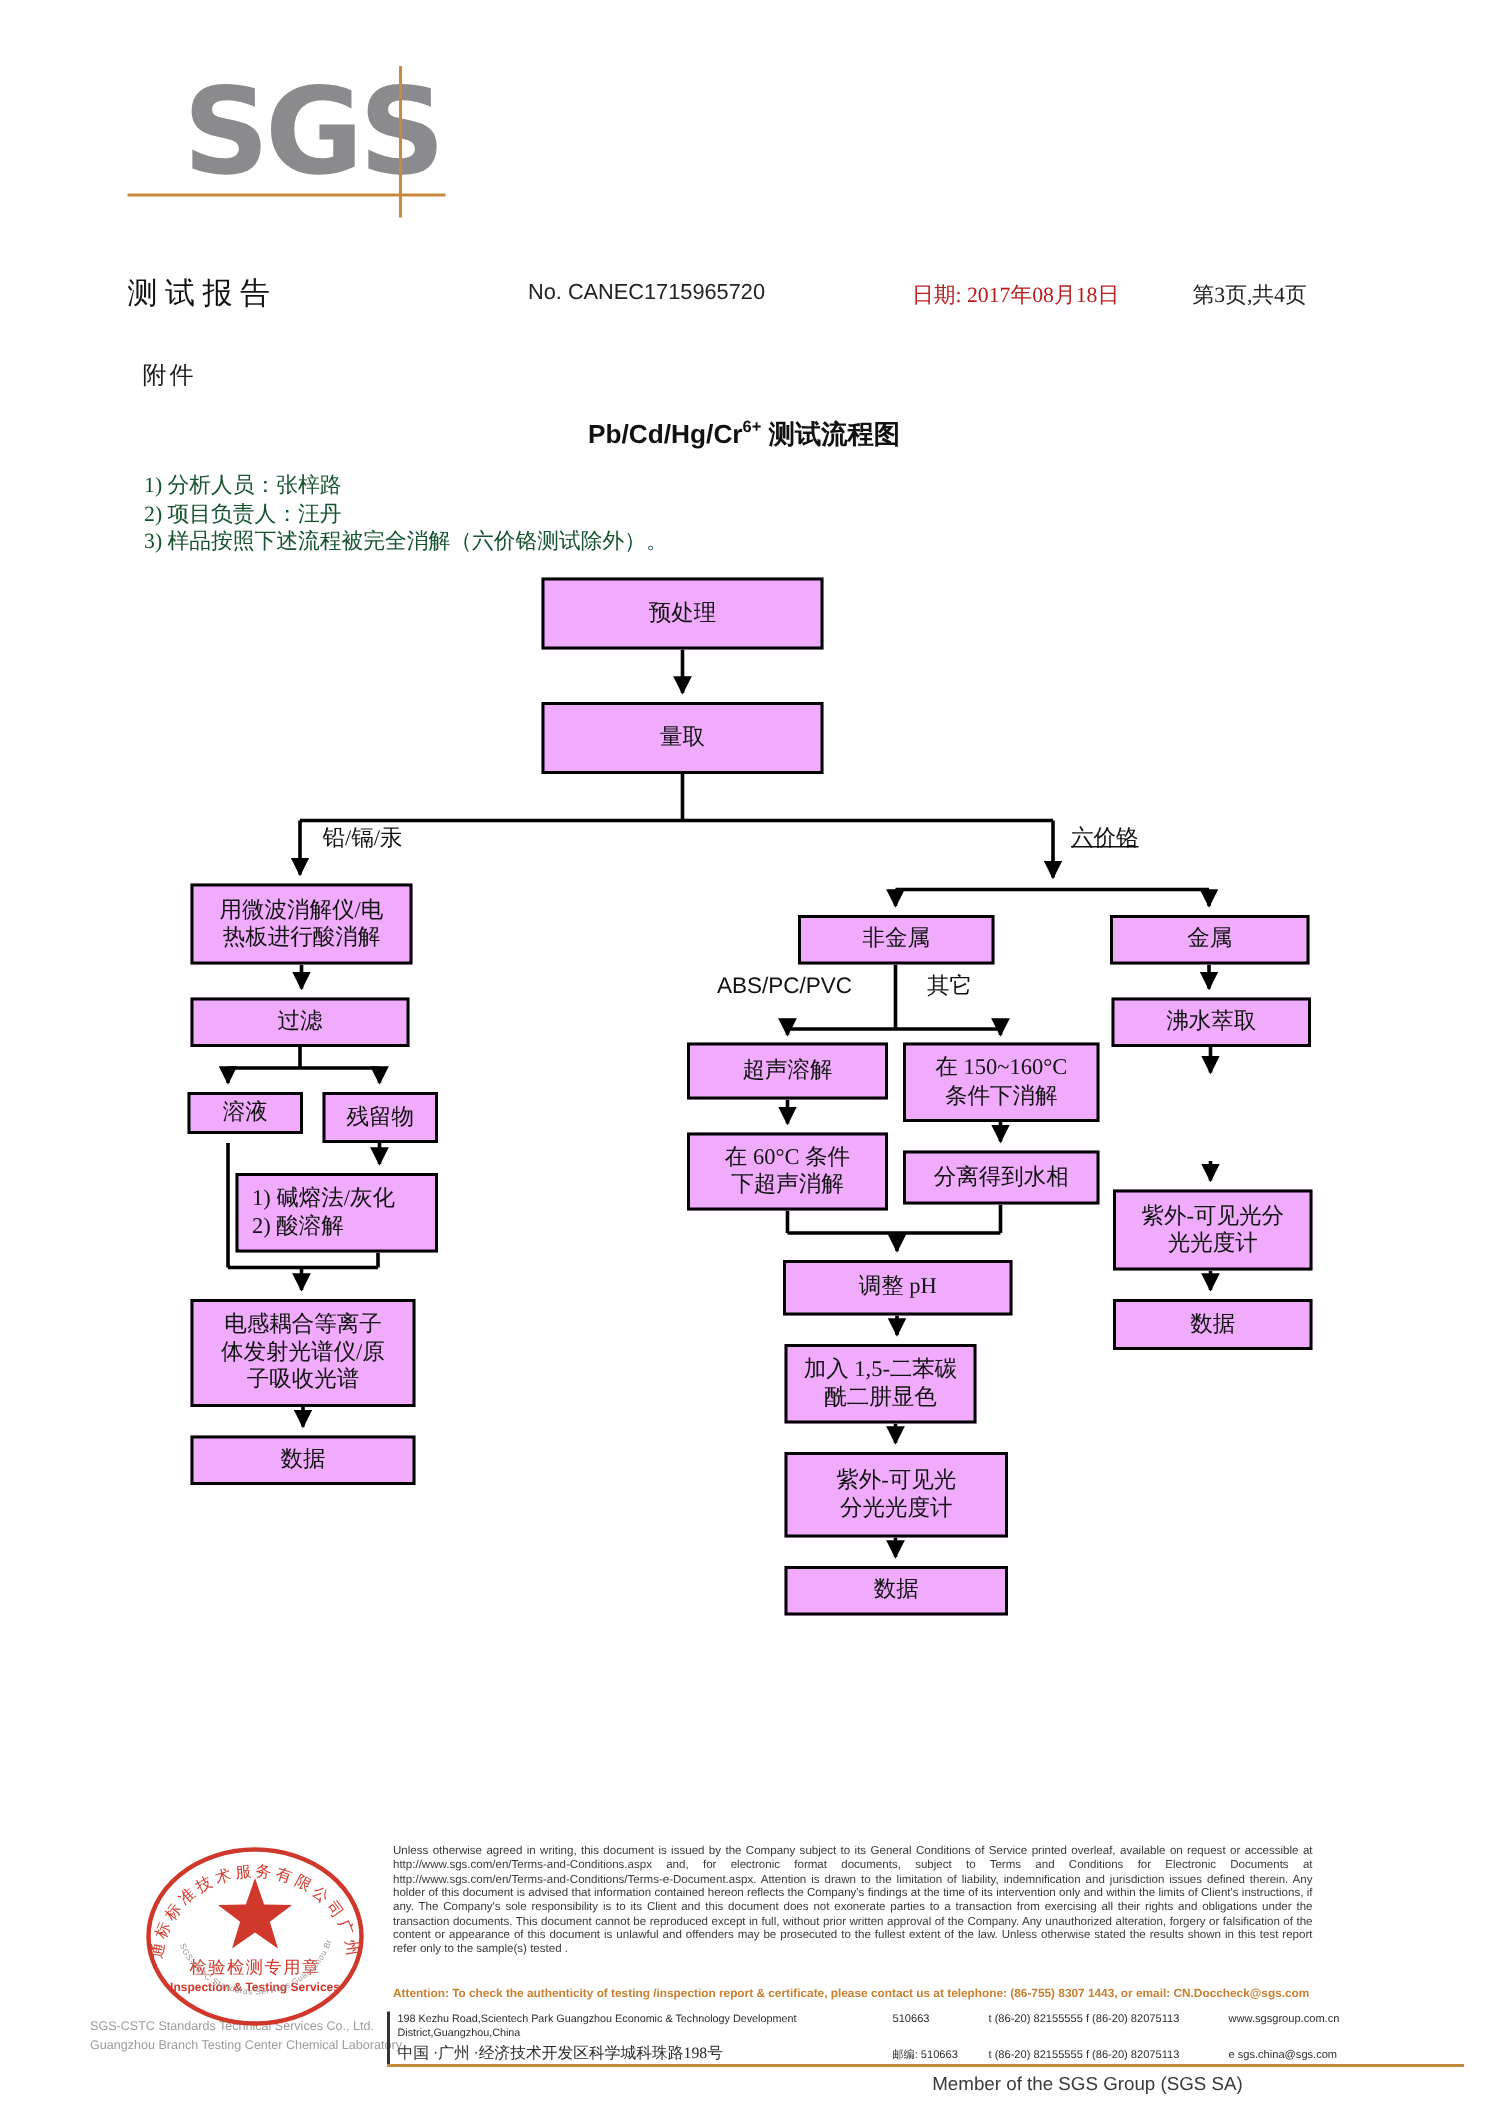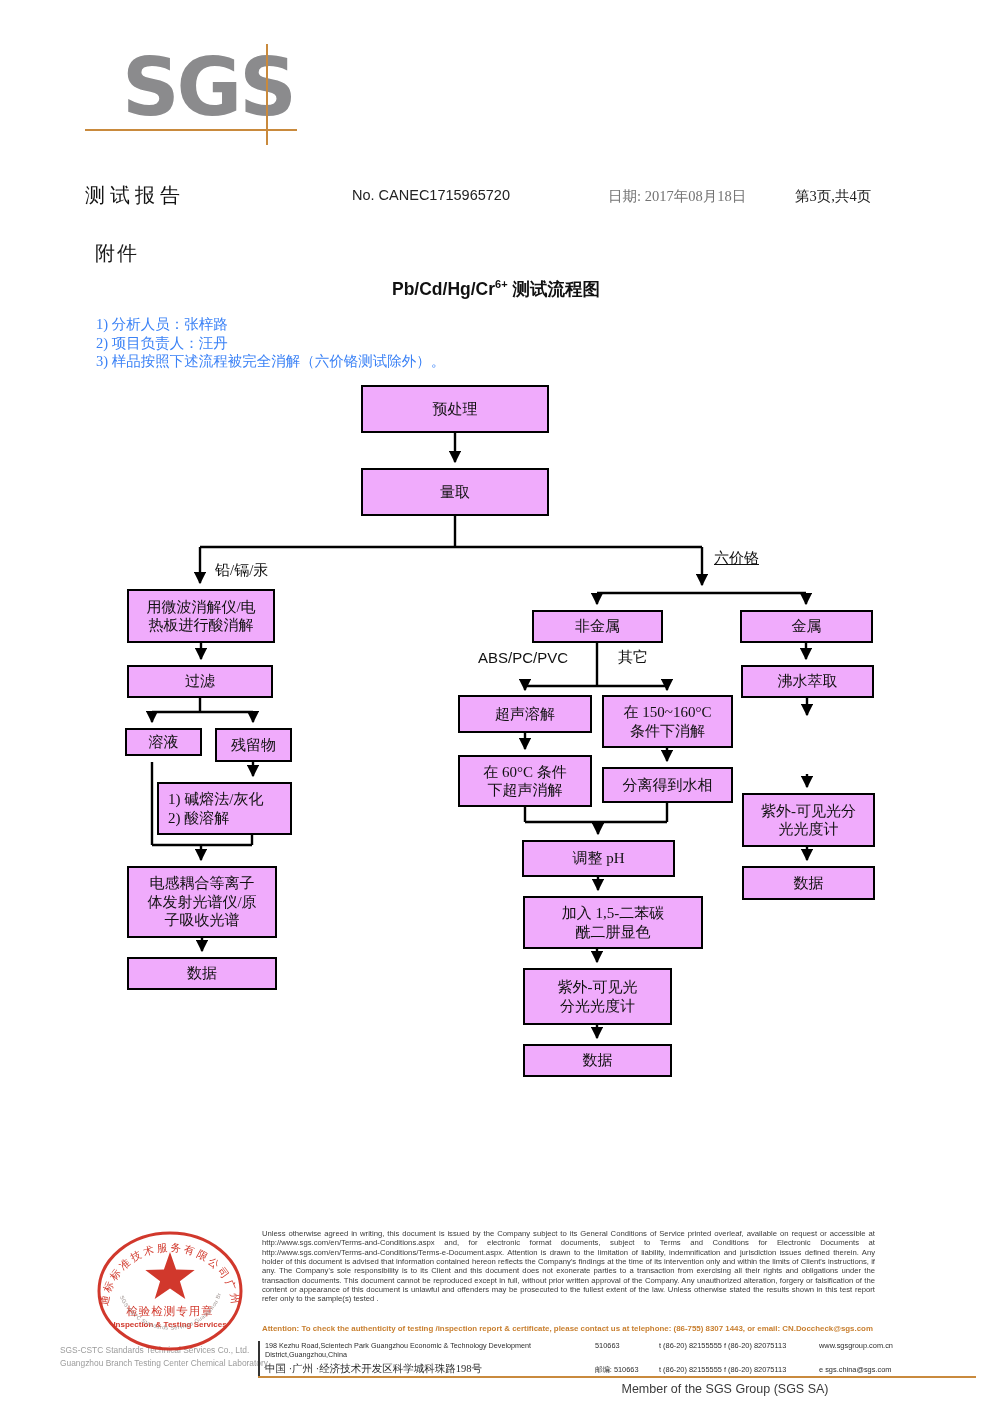--- a/index.html
+++ b/index.html
@@ -19,7 +19,7 @@
   
   .hdr-title{position:absolute;left:85px;top:182px;font-size:20px;letter-spacing:5px;color:#111;}
   .hdr-no{position:absolute;left:352px;top:187px;font-size:14.5px;font-family:"Liberation Sans",sans-serif;color:#222;}
-  .hdr-date{position:absolute;left:608px;top:187px;font-size:14.5px;color:#737373;text-align:right;}
+  .hdr-date{position:absolute;left:608px;top:187px;font-size:14.5px;color:#b91c1c;text-align:right;}
   .hdr-page{position:absolute;left:795px;top:187px;font-size:14.5px;color:#222;}
   .attach{position:absolute;left:95px;top:240px;font-size:20px;letter-spacing:2px;}
   .doc-title{position:absolute;left:0;top:277px;width:992px;text-align:center;

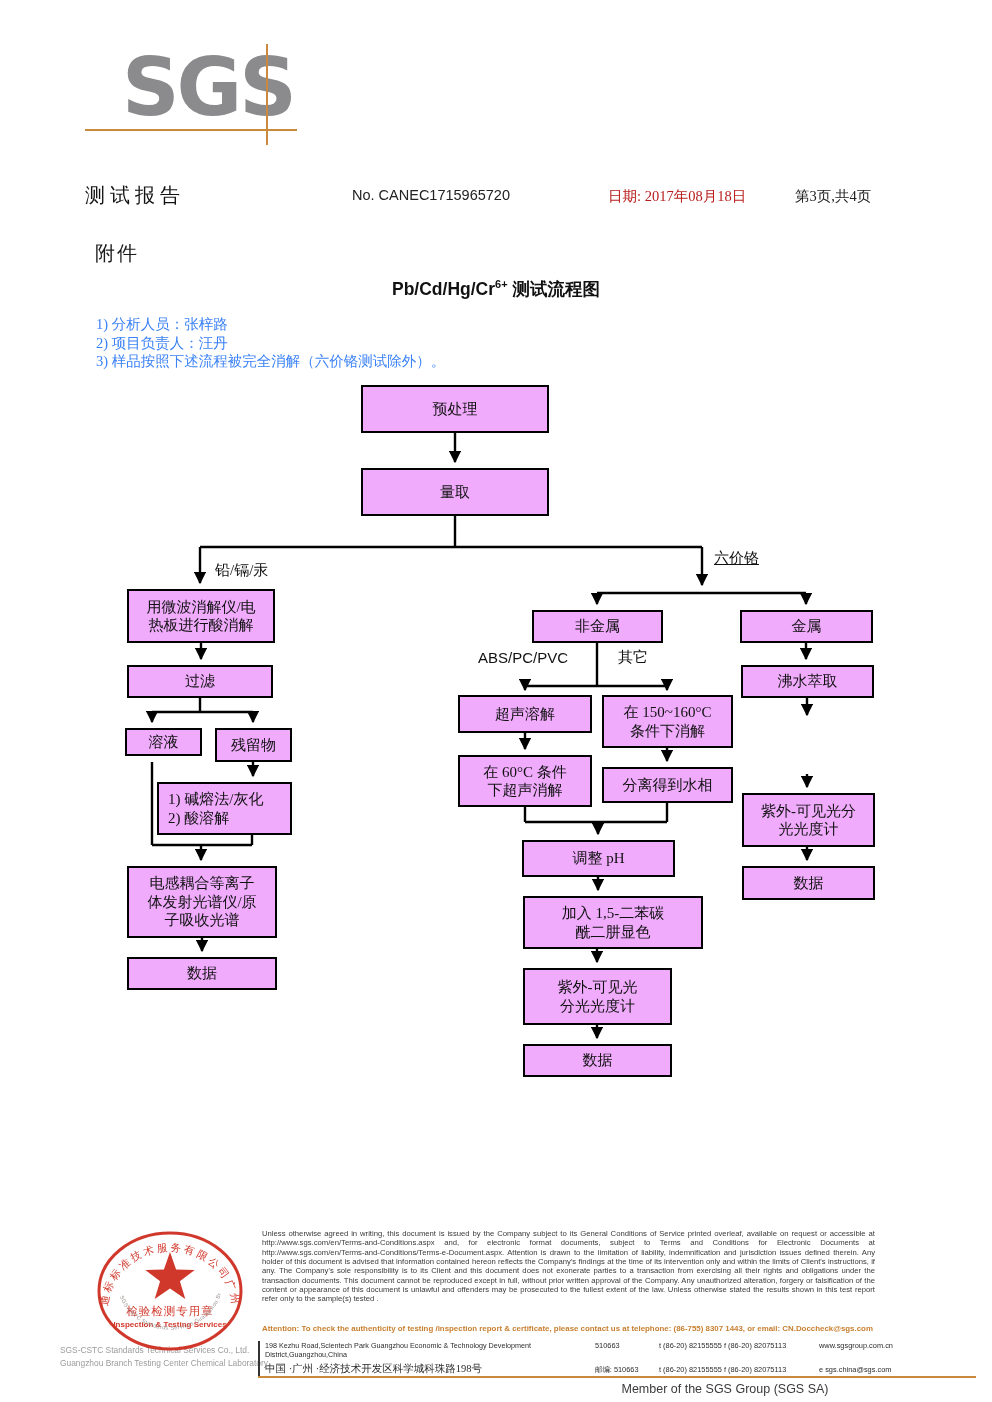--- a/index.html
+++ b/index.html
@@ -21,7 +21,7 @@
   .hdr-no{position:absolute;left:352px;top:187px;font-size:14.5px;font-family:"Liberation Sans",sans-serif;color:#222;}
   .hdr-date{position:absolute;left:608px;top:187px;font-size:14.5px;color:#b91c1c;text-align:right;}
   .hdr-page{position:absolute;left:795px;top:187px;font-size:14.5px;color:#222;}
-  .attach{position:absolute;left:95px;top:240px;font-size:20px;letter-spacing:2px;}
+  .attach{position:absolute;left:95px;top:240px;font-size:16px;letter-spacing:2px;}
   .doc-title{position:absolute;left:0;top:277px;width:992px;text-align:center;
     font-family:"Liberation Sans",sans-serif;font-weight:700;font-size:17.5px;color:#111;}
   .doc-title sup{font-size:11px;}

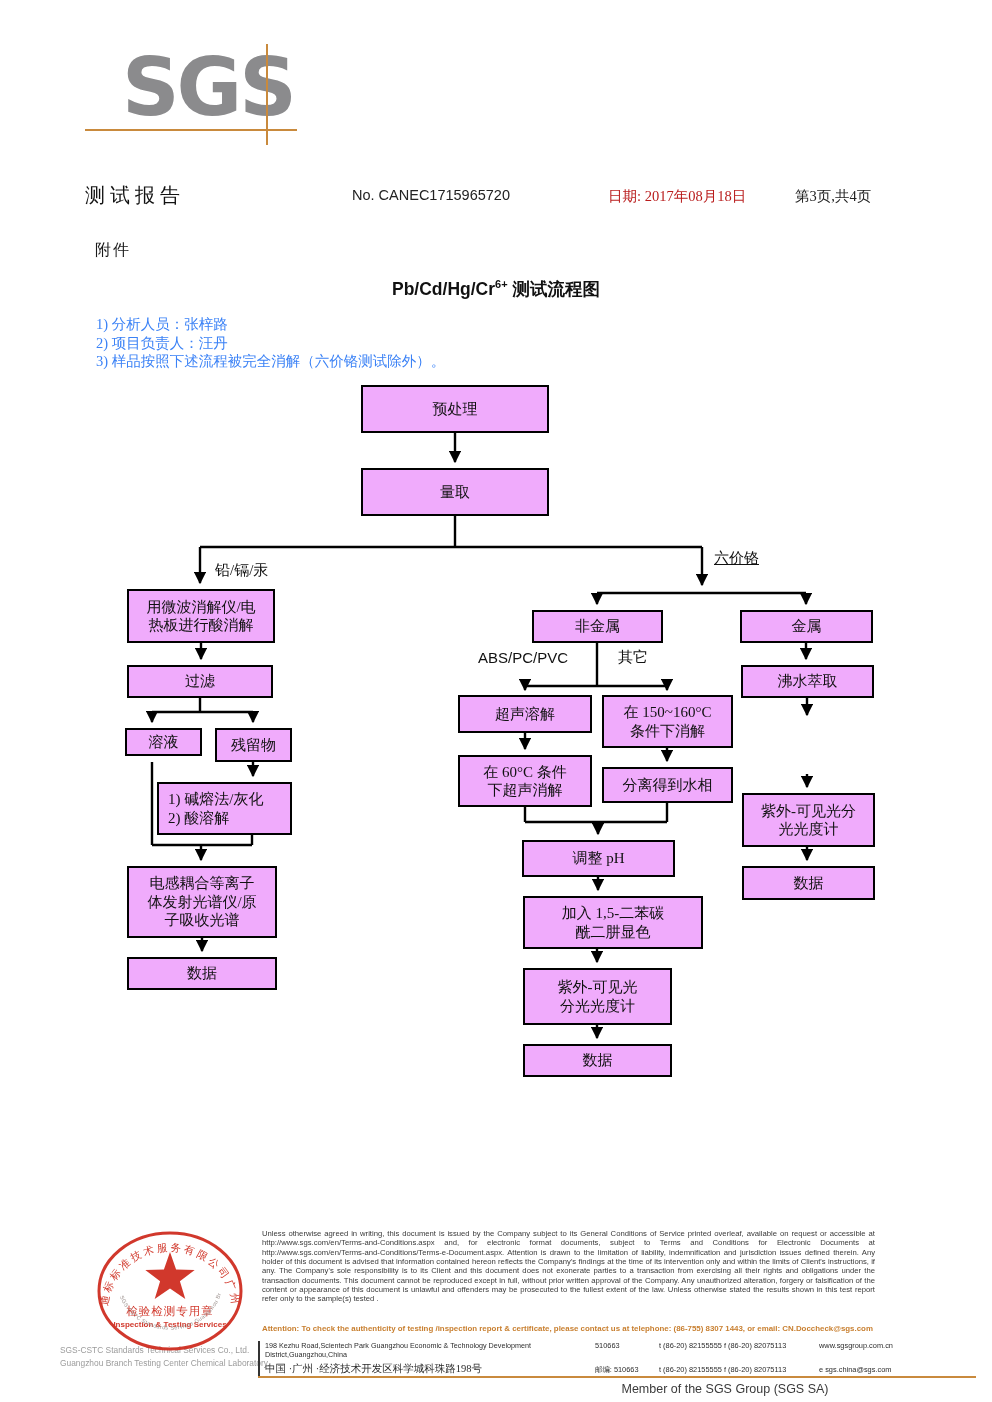--- a/index.html
+++ b/index.html
@@ -25,7 +25,7 @@
   .doc-title{position:absolute;left:0;top:277px;width:992px;text-align:center;
     font-family:"Liberation Sans",sans-serif;font-weight:700;font-size:17.5px;color:#111;}
   .doc-title sup{font-size:11px;}
-  .notes{position:absolute;left:96px;top:315px;font-size:14.5px;line-height:18.6px;color:#3b82f6;}
+  .notes{position:absolute;left:96px;top:315px;font-size:14.5px;line-height:18.6px;color:#14532d;}
   
   .flow-svg{position:absolute;left:0;top:0;width:992px;height:1402px;pointer-events:none;z-index:1;}
   .node{

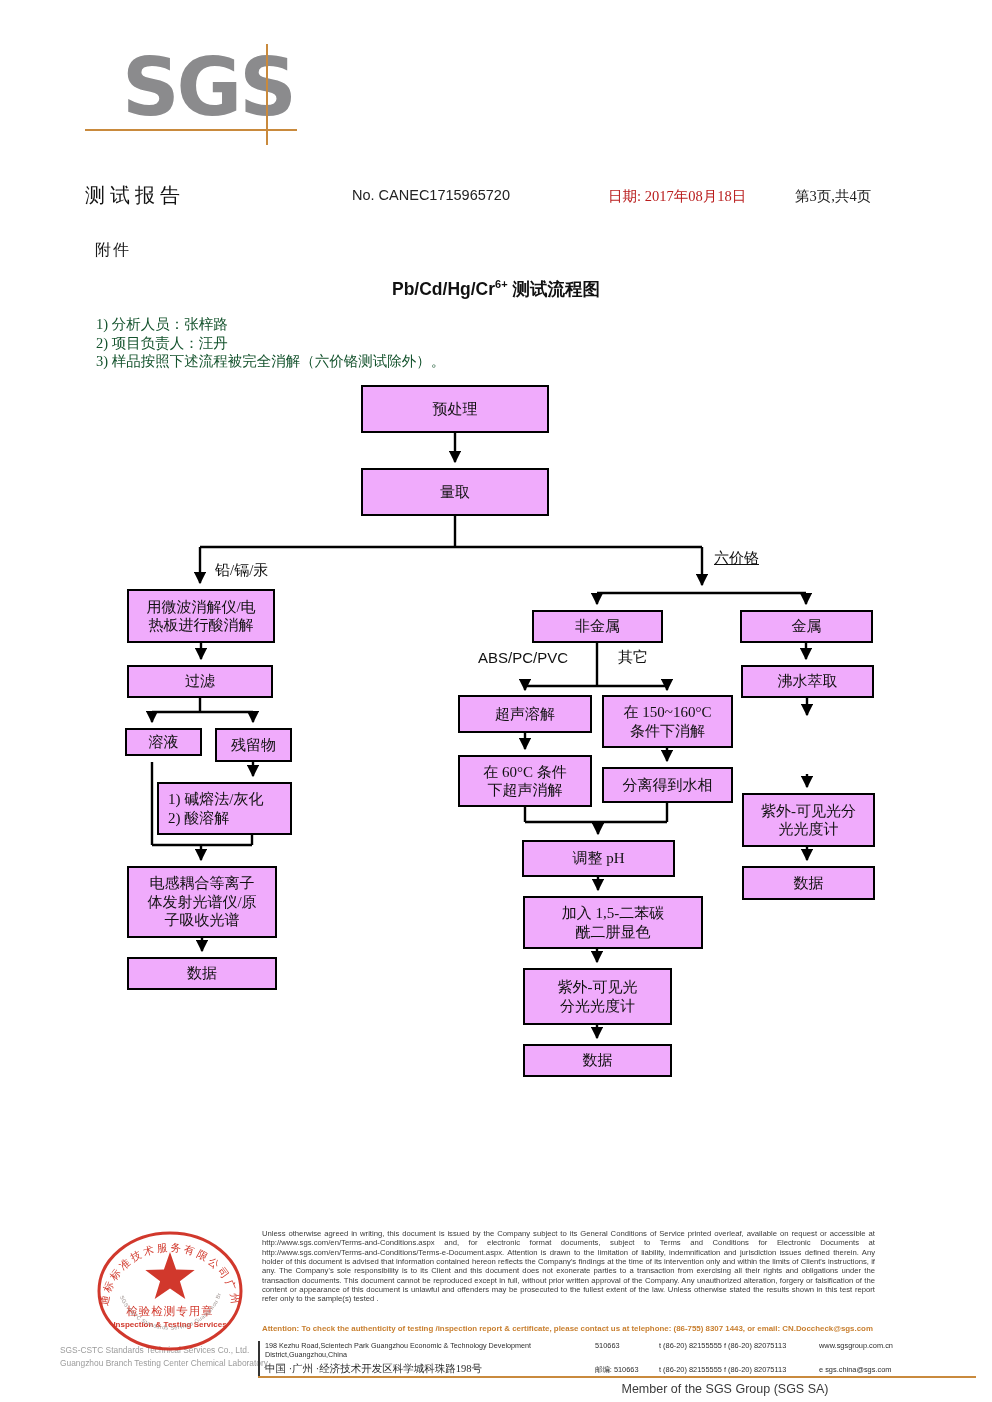--- a/index.html
+++ b/index.html
@@ -149,7 +149,7 @@
 光光度计</div>
   <div class="node" style="left:742px;top:866px;width:133px;height:34px;">数据</div>
 
-  <div class="edge-label" style="left:215px;top:561px;text-align:right;">铅/镉/汞</div>
+  <div class="edge-label" style="left:215px;top:549px;text-align:right;">铅/镉/汞</div>
   <div class="edge-label" style="left:714px;top:549px;text-decoration:underline;">六价铬</div>
   <div class="edge-label latin" style="left:478px;top:649px;">ABS/PC/PVC</div>
   <div class="edge-label" style="left:618px;top:648px;">其它</div>

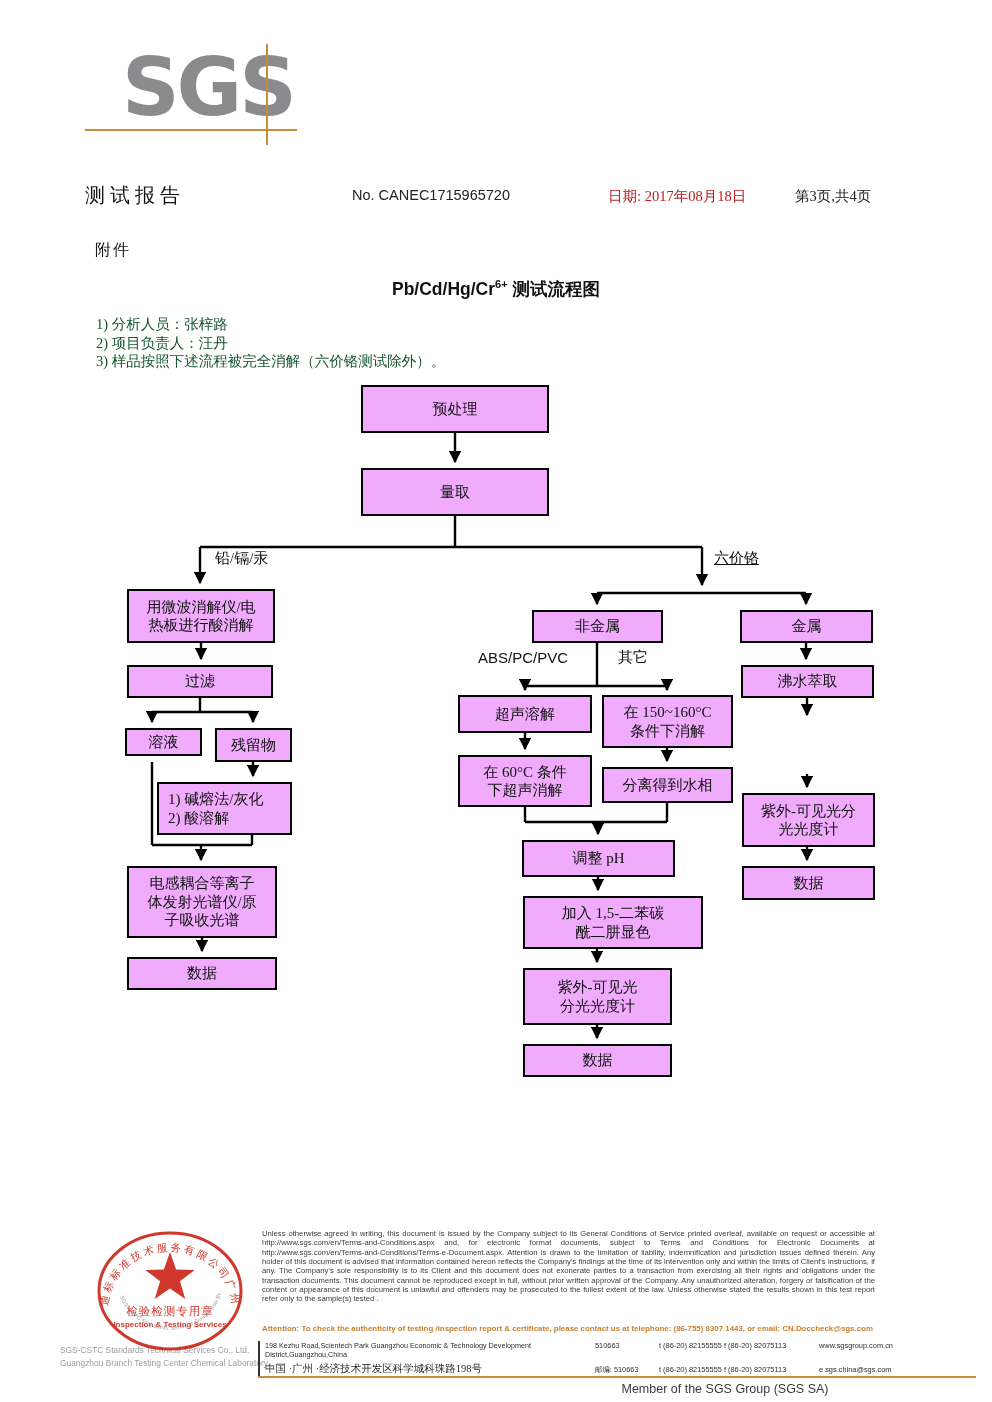--- a/index.html
+++ b/index.html
@@ -139,7 +139,7 @@
 下超声消解</div>
   <div class="node" style="left:602px;top:767px;width:131px;height:36px;">分离得到水相</div>
   <div class="node" style="left:522px;top:840px;width:153px;height:37px;">调整 pH</div>
-  <div class="node" style="left:523px;top:896px;width:180px;height:53px;font-family:Liberation Serif, serif;">加入 1,5-二苯碳
+  <div class="node" style="left:523px;top:896px;width:128px;height:53px;font-family:Liberation Serif, serif;">加入 1,5-二苯碳
 酰二肼显色</div>
   <div class="node" style="left:523px;top:968px;width:149px;height:57px;">紫外-可见光
 分光光度计</div>

